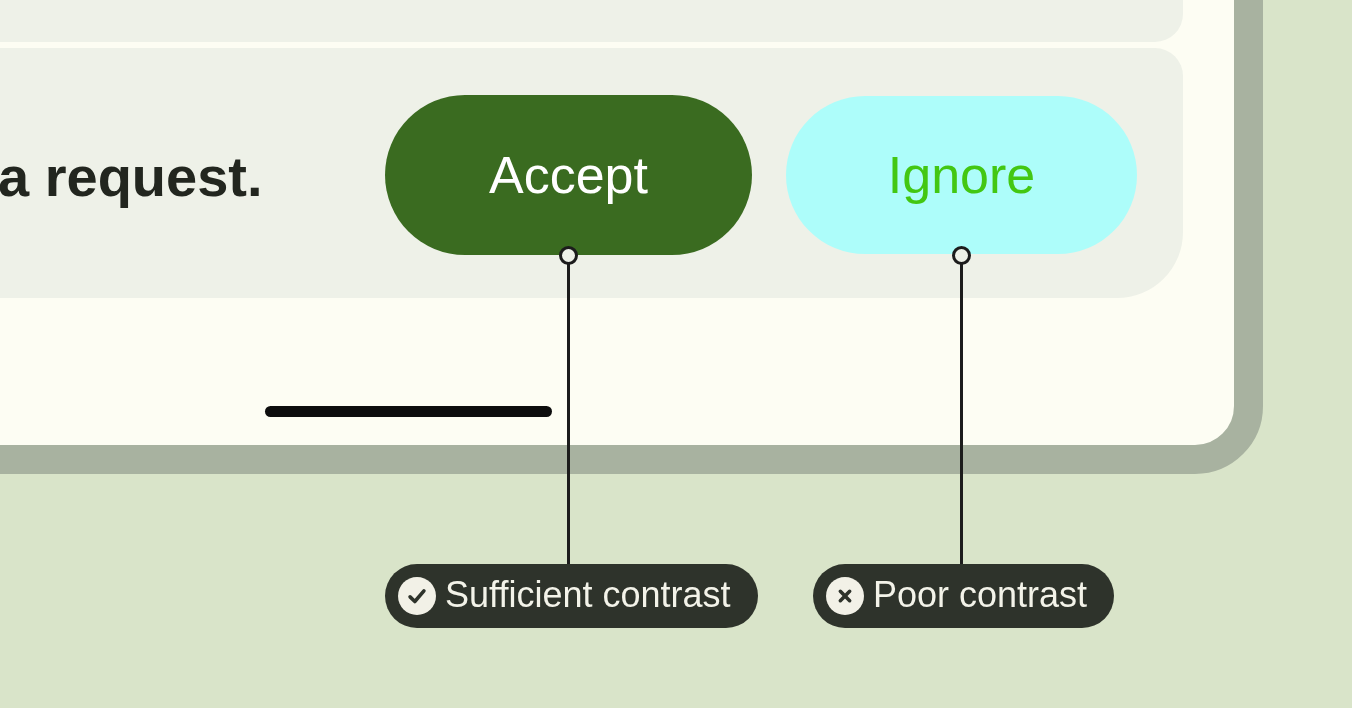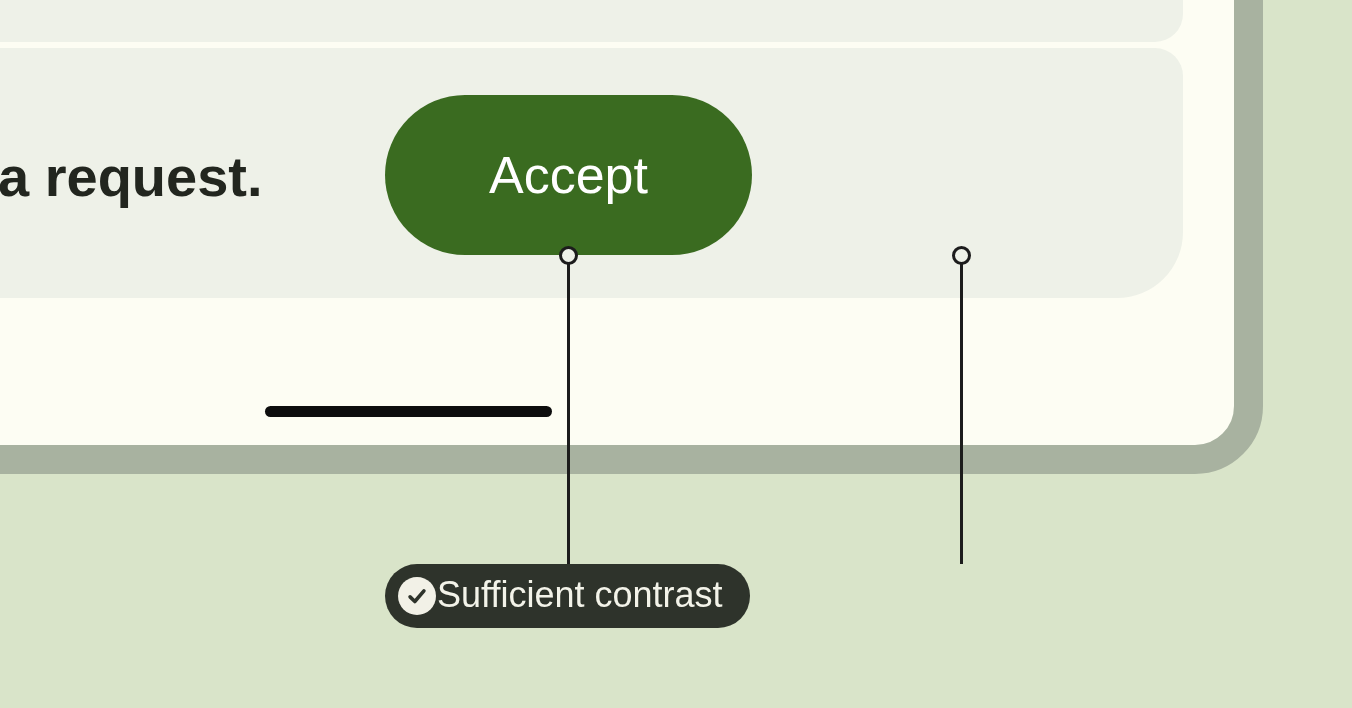--- a/index.html
+++ b/index.html
@@ -148,6 +148,7 @@
 
   <button class="pill-button accept-button">Accept</button>
 
+  <button class="pill-button ignore-button">Ignore</button>
 
   <div class="home-indicator"></div>
 

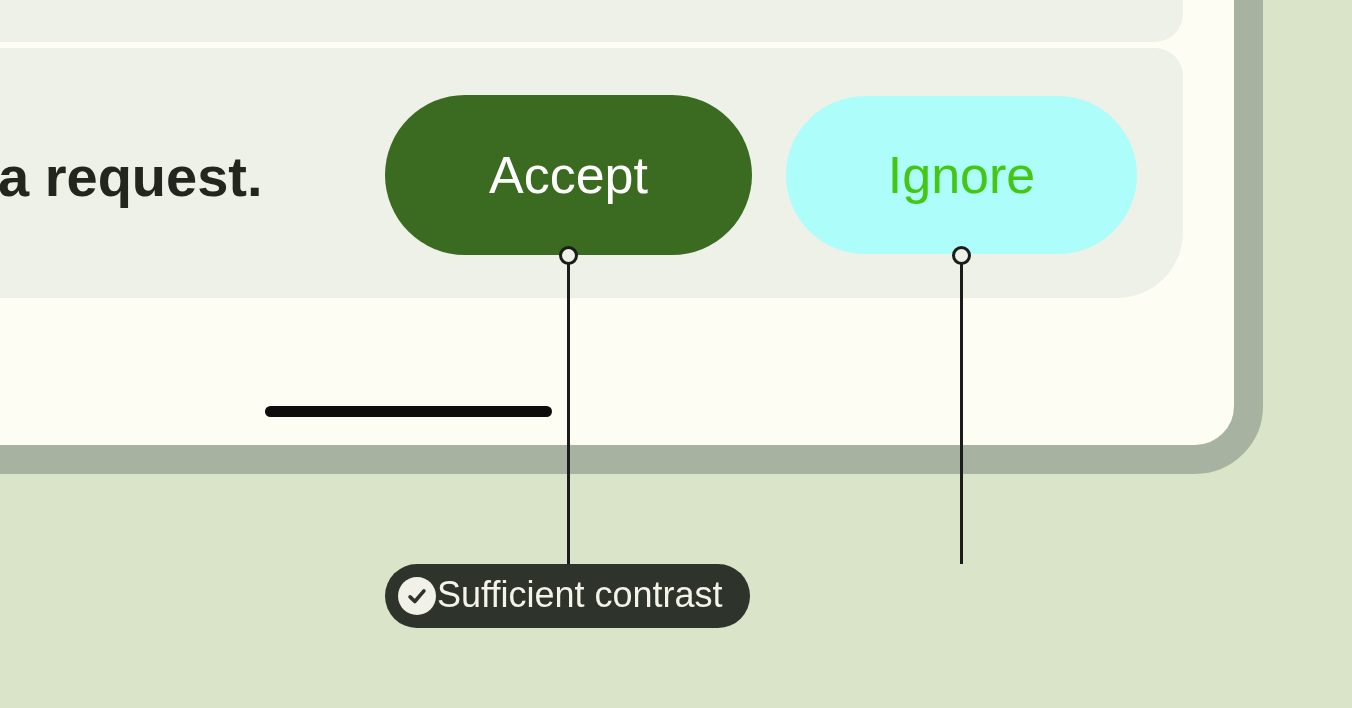--- a/index.html
+++ b/index.html
@@ -109,7 +109,7 @@
     position: absolute;
     top: 564px; height: 64px;
     display: inline-flex; align-items: center;
-    gap: 1px;
+    gap: 9px;
     padding: 0 27px 0 13px;
     box-sizing: border-box;
     background: var(--callout-bg);

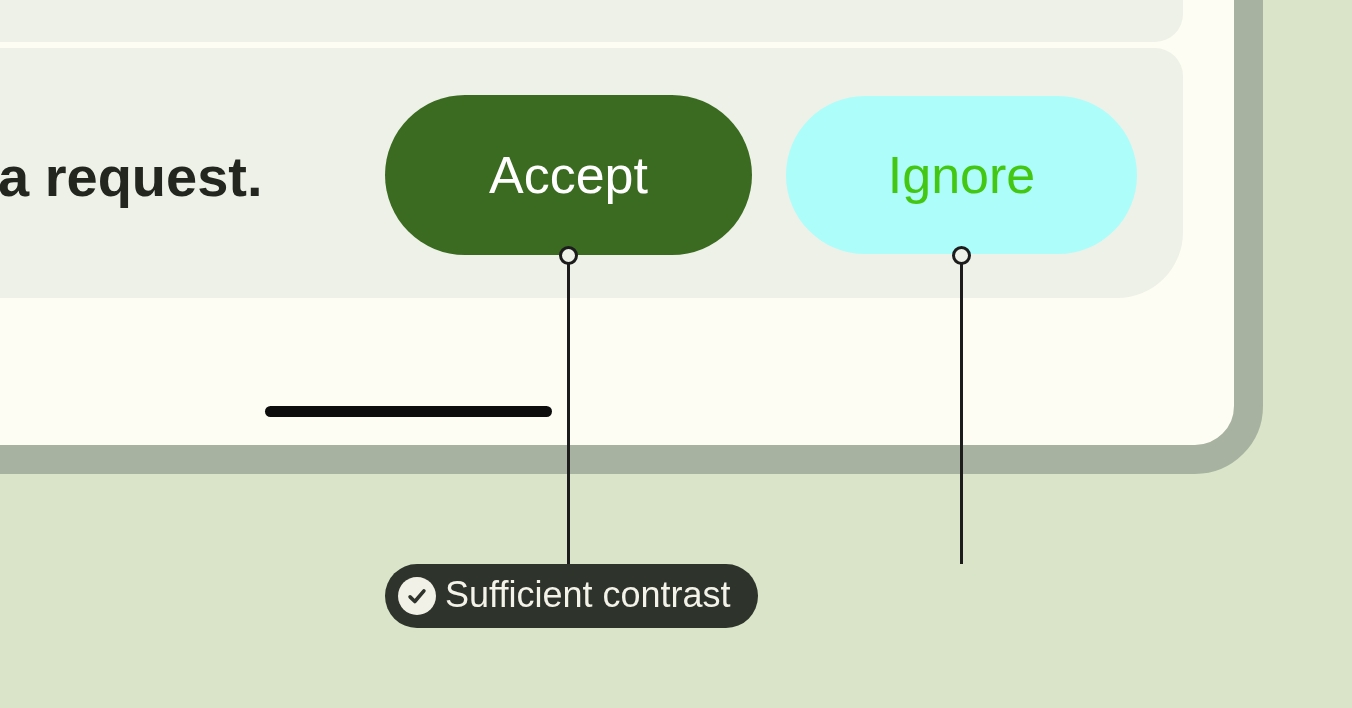--- a/index.html
+++ b/index.html
@@ -166,6 +166,14 @@
     <span class="annotation-text">Sufficient contrast</span>
   </div>
 
+  <div class="annotation annotation-ignore">
+    <span class="icon-circle">
+      <svg width="26" height="26" viewBox="0 0 24 24" fill="none">
+        <path d="M7.7 7.7 L16.3 16.3 M16.3 7.7 L7.7 16.3" stroke="var(--callout-icon-glyph)" stroke-width="3.3" stroke-linecap="round" stroke-linejoin="round"></path>
+      </svg>
+    </span>
+    <span class="annotation-text">Poor contrast</span>
+  </div>
 
 </div>
 

